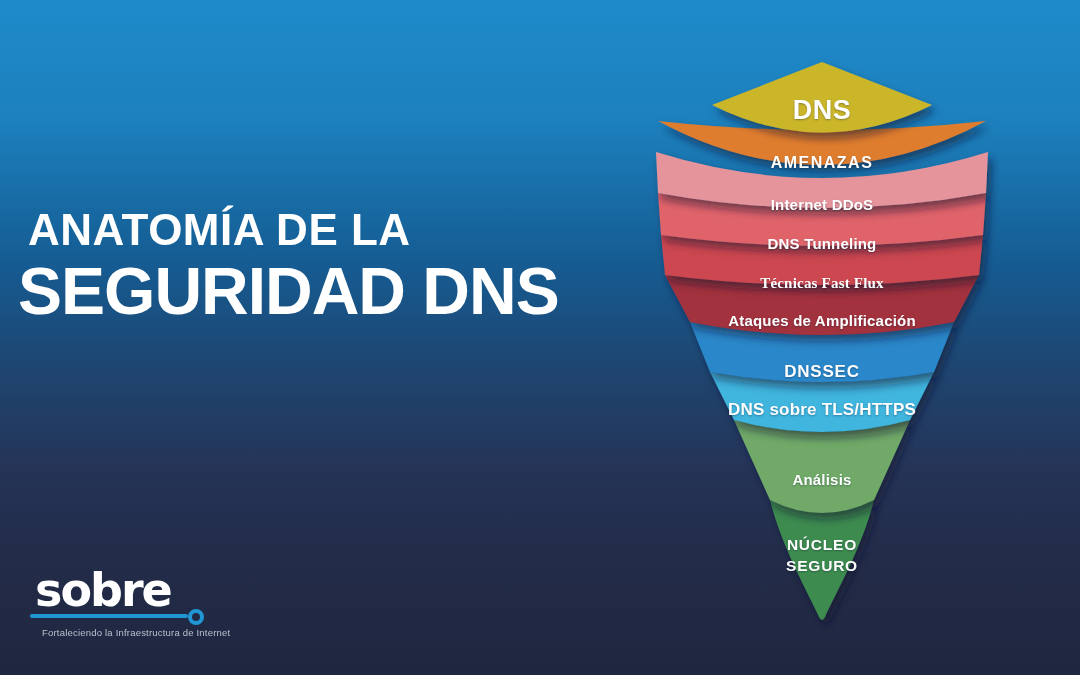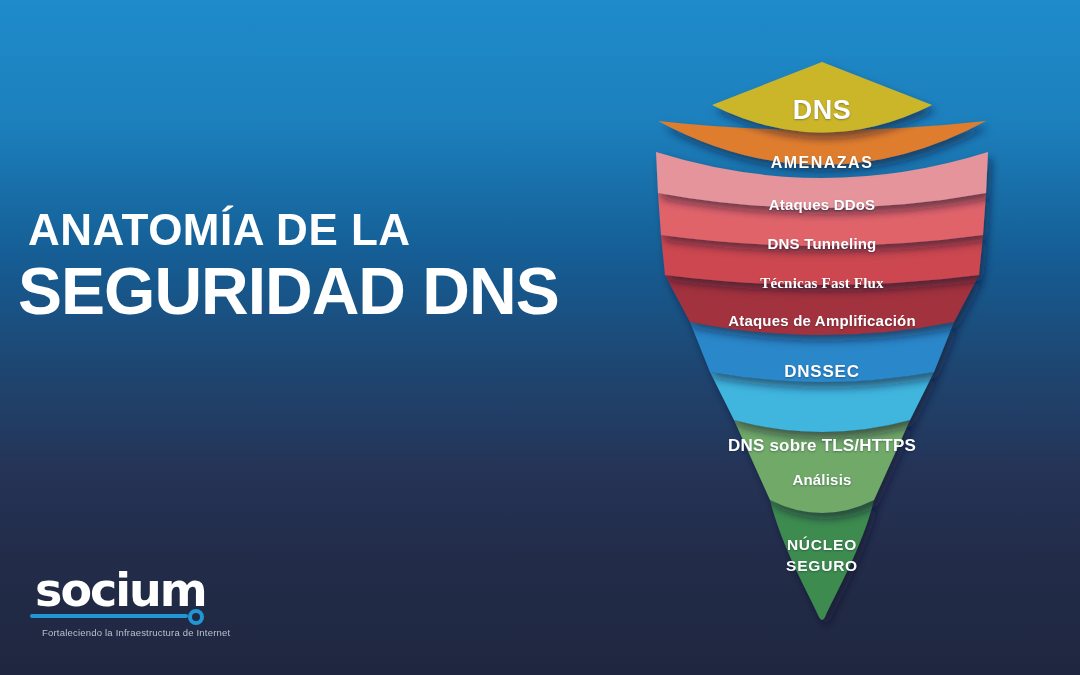--- a/index.html
+++ b/index.html
@@ -68,7 +68,7 @@
 
   <div class="band-label lab-dns">DNS</div>
   <div class="band-label lab-amenazas">AMENAZAS</div>
-  <div class="band-label lab-ddos">Ataques DDoS</div>
+  <div class="band-label lab-ddos">Internet DDoS</div>
   <div class="band-label lab-tunneling">DNS Tunneling</div>
   <div class="band-label lab-fastflux">Técnicas Fast Flux</div>
   <div class="band-label lab-amplificacion">Ataques de Amplificación</div>

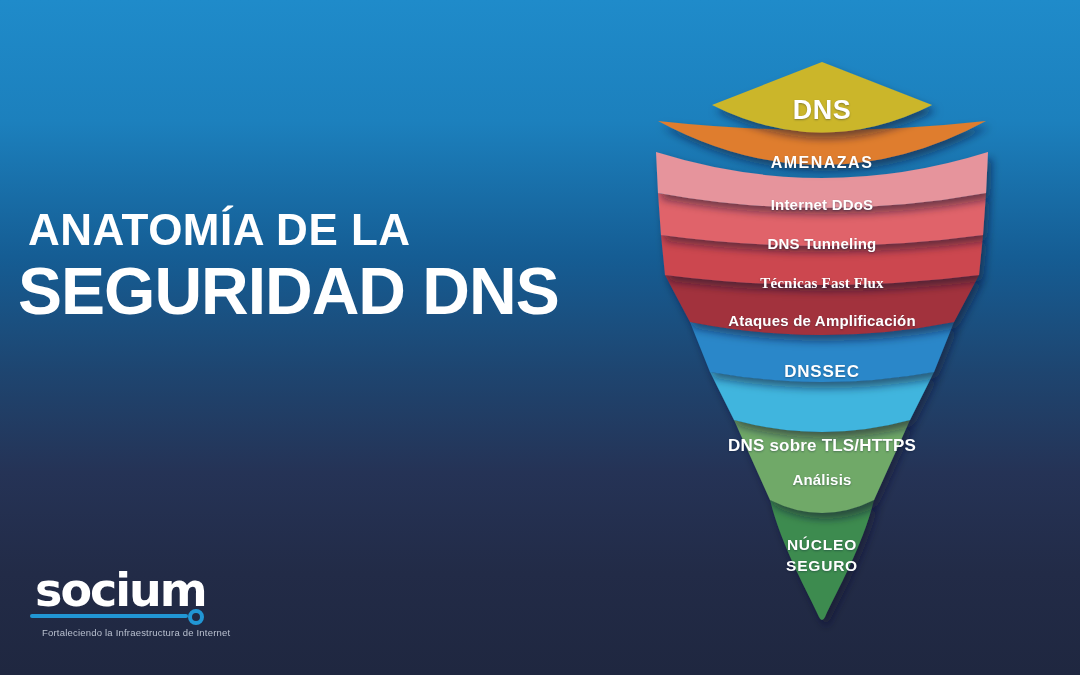--- a/index.html
+++ b/index.html
@@ -24,7 +24,7 @@
   .lab-fastflux{left:722px;top:260px;width:200px;font-size:15px;line-height:16px;font-family:Liberation Serif, serif;}
   .lab-amplificacion{left:702px;top:298px;width:240px;font-size:15px;line-height:16px;}
   .lab-dnssec{left:722px;top:348px;width:200px;font-size:17px;line-height:18px;letter-spacing:0.8px;}
-  .lab-tls{left:712px;top:422px;width:220px;font-size:17px;line-height:18px;}
+  .lab-tls{left:712px;top:386px;width:220px;font-size:17px;line-height:18px;}
   .lab-monitoreo{left:732px;top:455px;width:180px;font-size:15px;line-height:20px;}
   .lab-nucleo{left:742px;top:519px;width:160px;font-size:15.5px;line-height:21px;letter-spacing:0.8px;}
   .band-label span{display:block;}

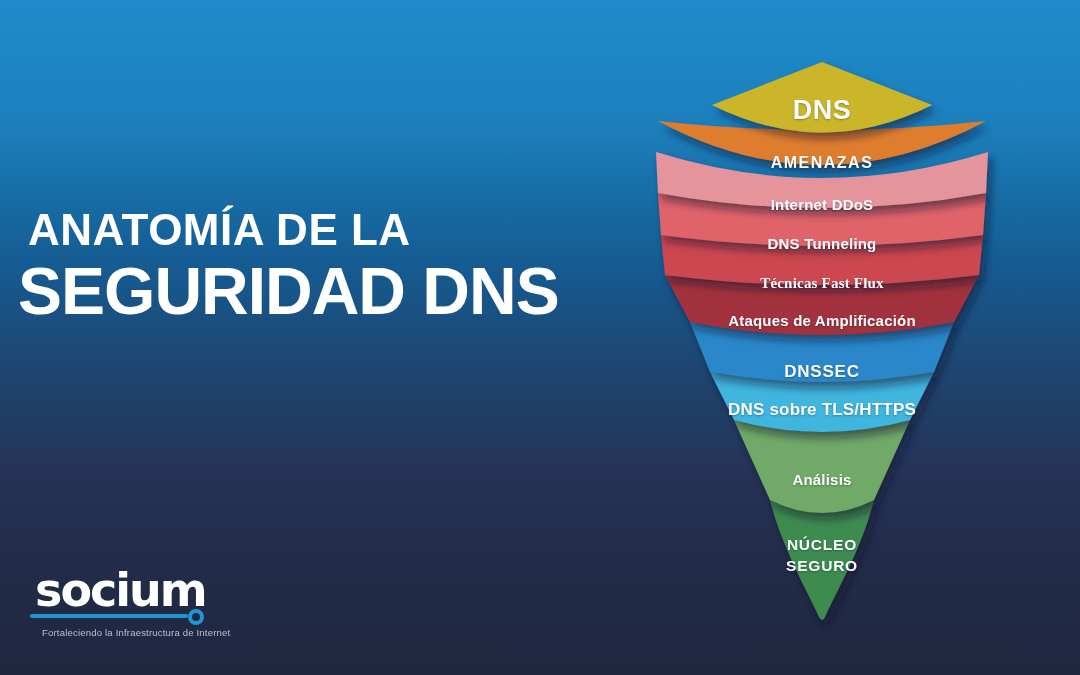--- a/index.html
+++ b/index.html
@@ -83,7 +83,7 @@
   </div>
 
   <div class="logo">
-    <div class="wordmark">socium</div>
+    <div class="wordmark">sobre</div>
     <div class="rule-row">
       <div class="rule" style="background-color: rgb(33, 150, 212);"></div>
       <div class="ring" style="border-color: rgb(33, 150, 212);"></div>

